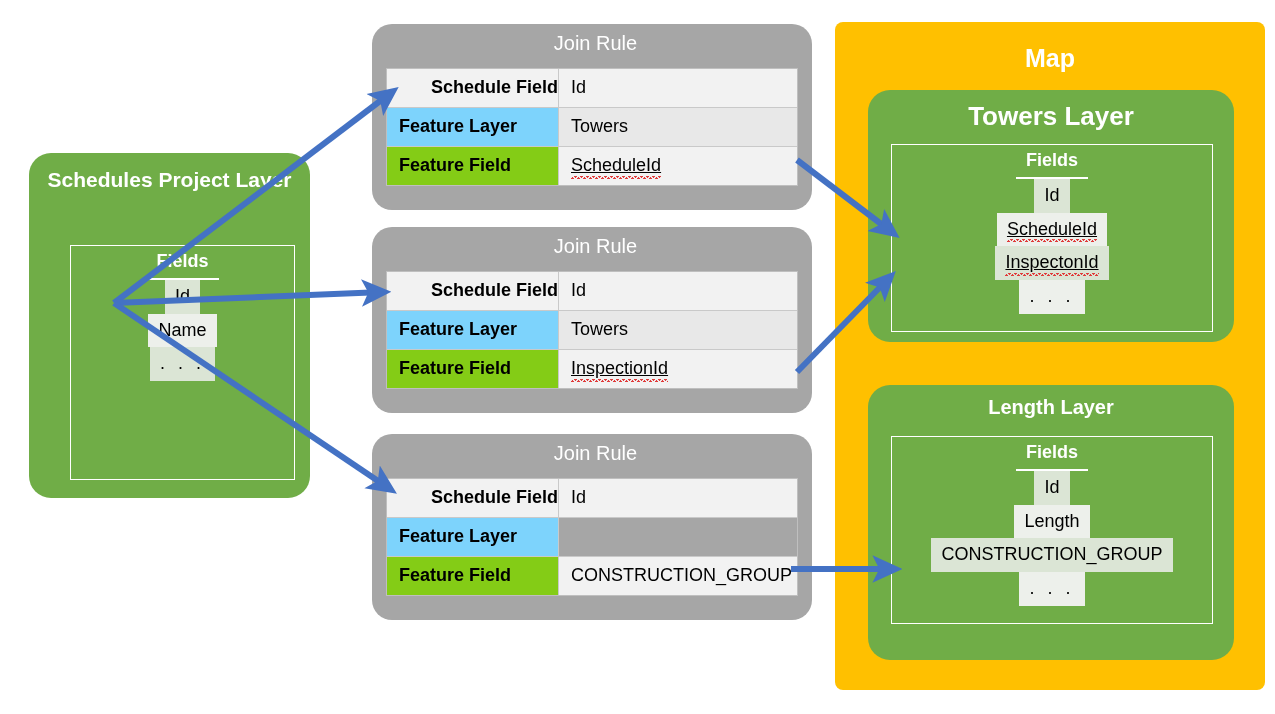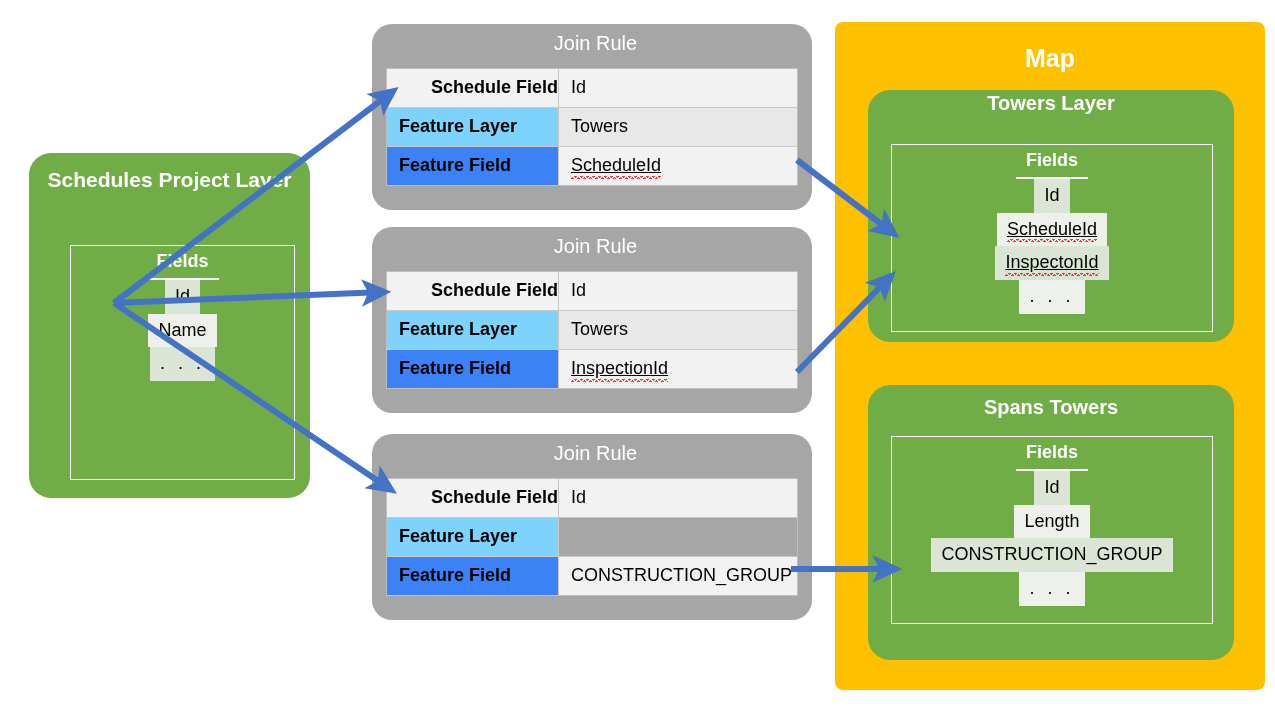--- a/index.html
+++ b/index.html
@@ -96,7 +96,7 @@
   #map-panel .card-title{font-size:25px;padding-top:22px;}
 
   #towers-layer{left:868px;top:90px;width:366px;height:252px;}
-  #towers-layer .card-title{font-size:20px;padding-top:2px;}
+  #towers-layer .card-title{font-size:26px;padding-top:11px;}
   #towers-fields{left:891px;top:144px;width:322px;height:188px;}
 
   #spans-layer{left:868px;top:385px;width:366px;height:275px;}

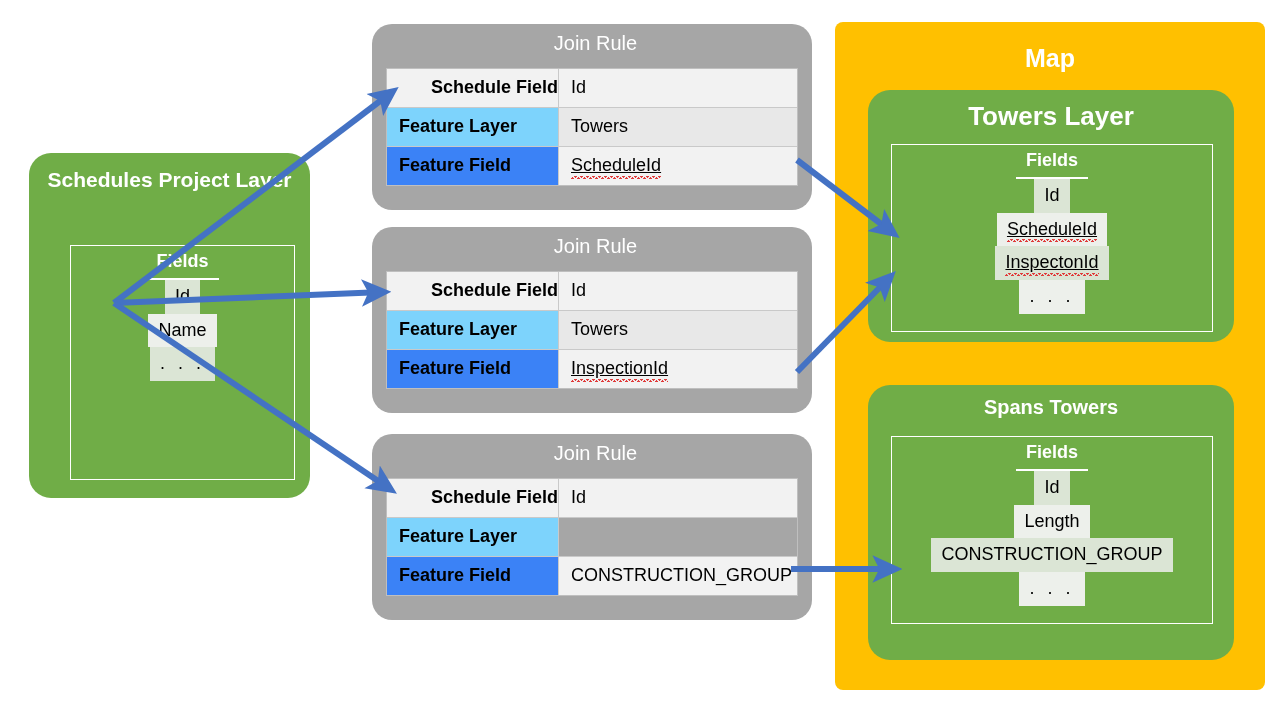--- a/index.html
+++ b/index.html
@@ -80,7 +80,7 @@
   .jr-row.r0 .jr-v{background:#F2F2F2;}
   .jr-row.r1 .jr-k{background:#7dd3fc;}
   .jr-row.r1 .jr-v{background:#E8E8E8;}
-  .jr-row.r2 .jr-k{background:#3b82f6;}
+  .jr-row.r2 .jr-k{background:#84cc16;}
   .jr-row.r2 .jr-v{background:#F2F2F2;}
 
   #jr-0{left:372px;top:24px;width:440px;height:186px;}

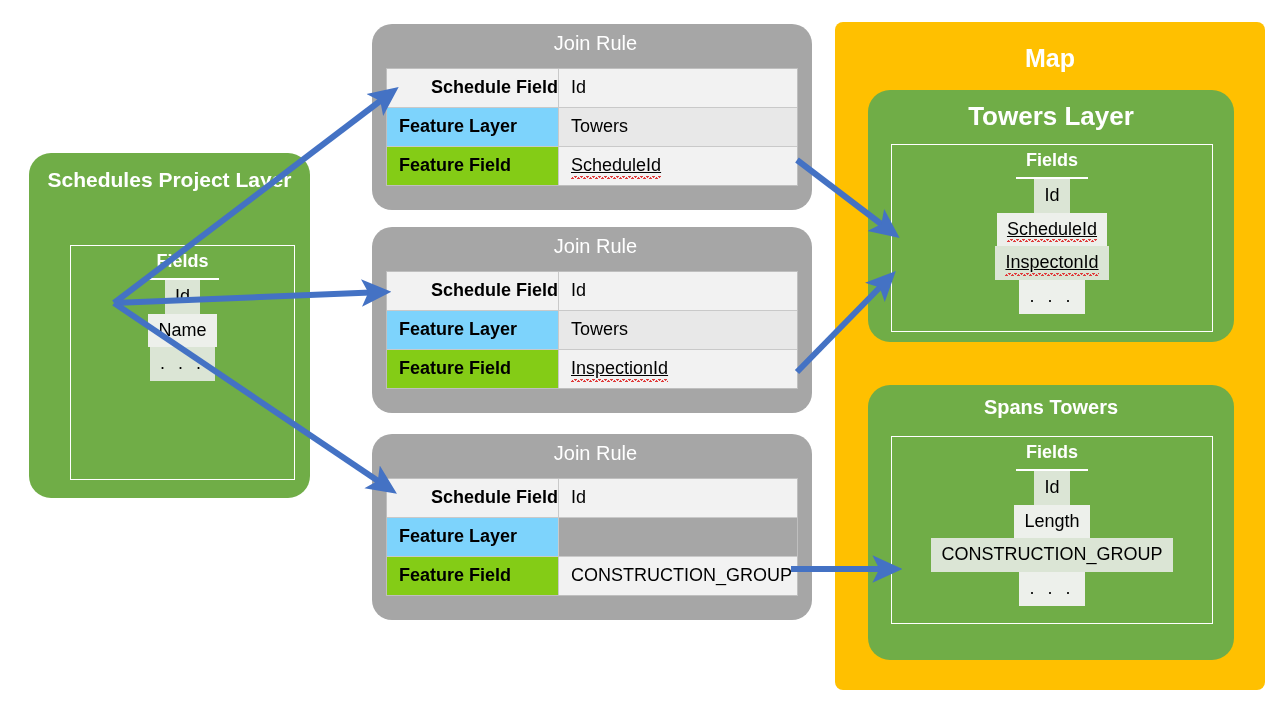--- a/index.html
+++ b/index.html
@@ -129,7 +129,7 @@
   </div>
 
   <div class="card greenbox" id="spans-layer">
-    <div class="card-title">Spans Towers</div>
+    <div class="card-title">Length Layer</div>
   </div>
   <div class="field-table" id="spans-fields">
     <div class="field-head">Fields</div>

